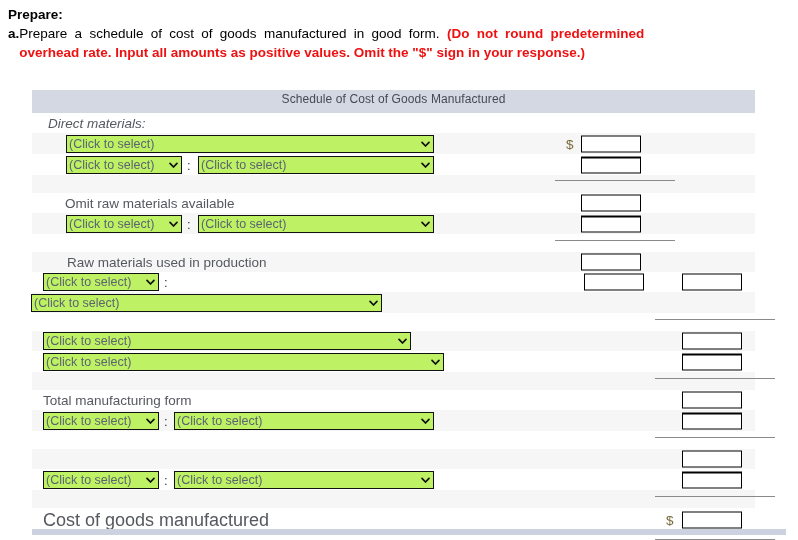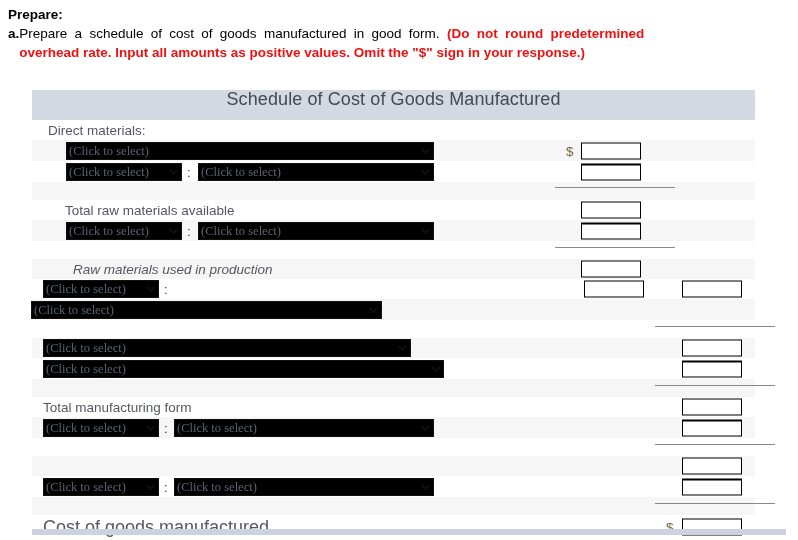--- a/index.html
+++ b/index.html
@@ -62,10 +62,10 @@
   }
   .sched-head {
     background: #d4d8e2;
-    height: 30px;
+    height: 23px;
     line-height: 19px;
     text-align: center;
-    font-size: 18px;
+    font-size: 12px;
     color: #444a55;
     letter-spacing: 0.1px;
   }

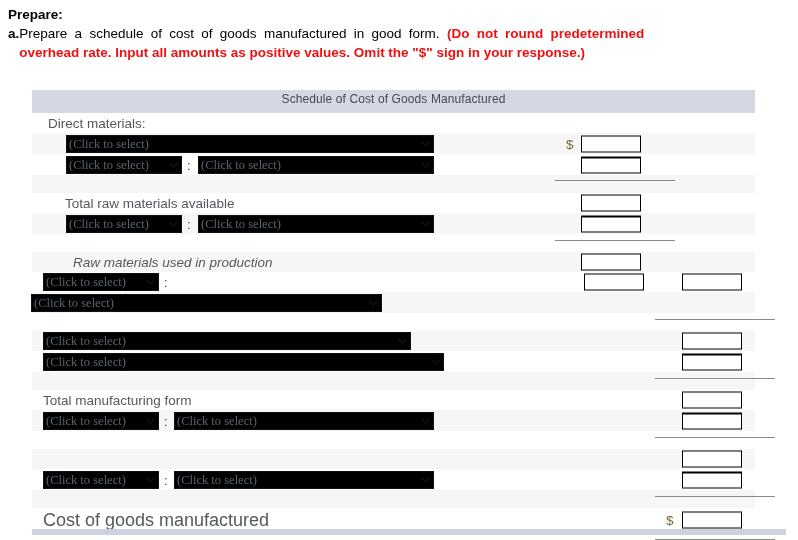--- a/index.html
+++ b/index.html
@@ -184,7 +184,7 @@
   <div class="sched-head">Schedule of Cost of Goods Manufactured</div>
 
   <div class="row plain h20">
-    <span class="label" style="left:16px;">Direct materials:</span>
+    <span class="label" style="left:16px;font-style:italic;">Direct materials:</span>
   </div>
 
   <div class="row alt h21">

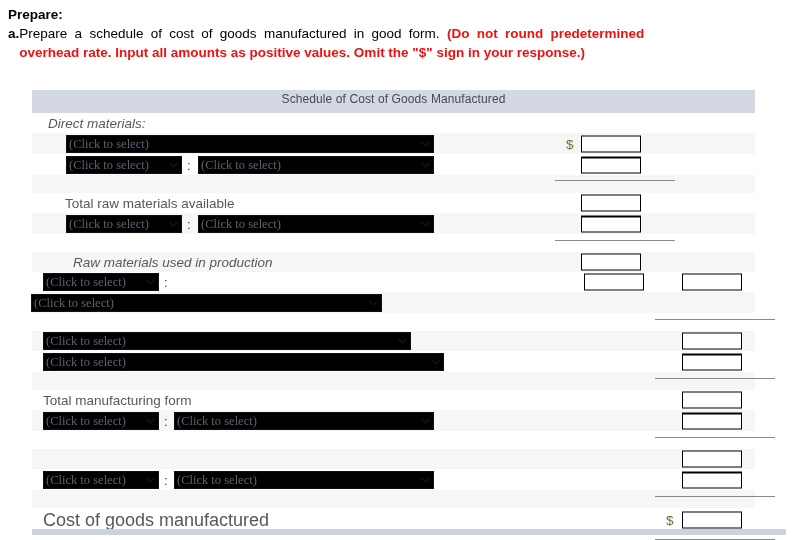--- a/index.html
+++ b/index.html
@@ -99,8 +99,8 @@
     height: 18px;
     box-sizing: border-box;
     border: 1px solid #111;
-    background: #000000;
-    font-family: Liberation Serif, serif;
+    background: #bef264;
+    font-family: Liberation Sans, sans-serif;
     font-size: 12.5px;
     color: #5a6470;
     padding: 0 14px 0 2px;

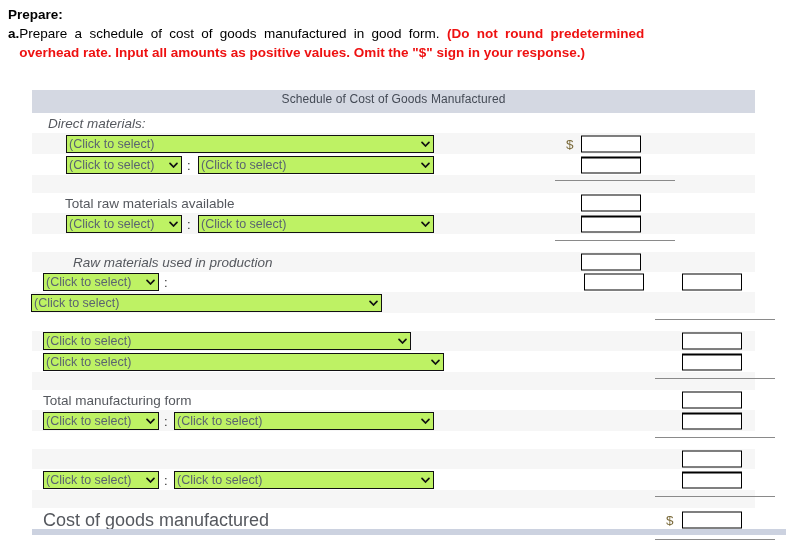--- a/index.html
+++ b/index.html
@@ -220,7 +220,7 @@
   </div>
 
   <div class="row plain h20">
-    <span class="label" style="left:33px;">Total raw materials available</span>
+    <span class="label" style="left:33px;">Omit raw materials available</span>
     <div class="amt" style="left:549px;"></div>
   </div>
 

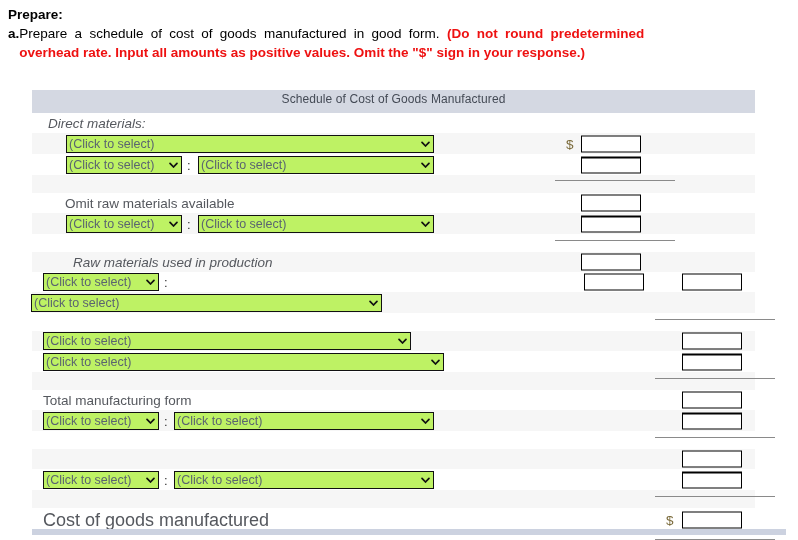--- a/index.html
+++ b/index.html
@@ -246,7 +246,7 @@
   </div>
 
   <div class="row alt h20">
-    <span class="label" style="left:41px;font-style:italic;">Raw materials used in production</span>
+    <span class="label" style="left:35px;">Raw materials used in production</span>
     <div class="amt" style="left:549px;"></div>
   </div>
 

